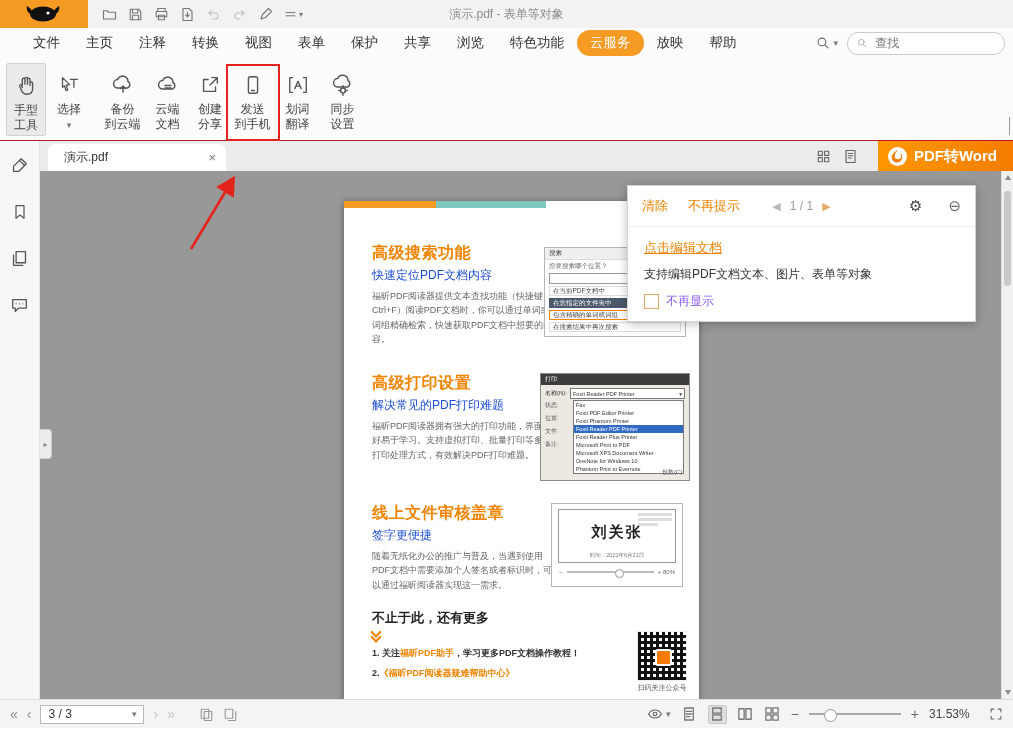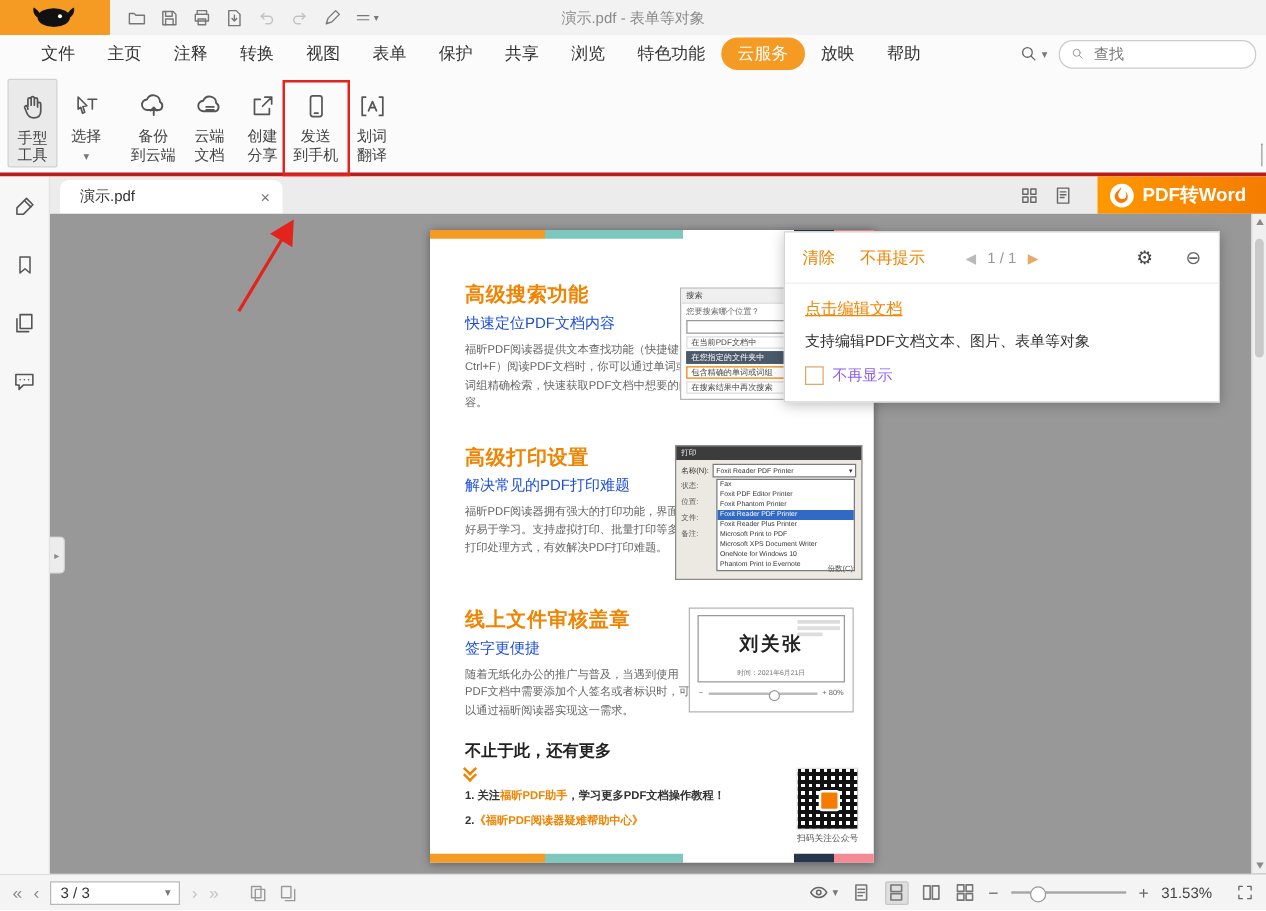--- a/index.html
+++ b/index.html
@@ -25,7 +25,7 @@
   .find-box input{border:none;outline:none;width:100%;font-size:12px;color:#555;background:transparent;
                   font-family:inherit;}
   
-  .ribbon{position:relative;height:83px;background:#fbfbfb;border-bottom:3px solid #b91c1c;
+  .ribbon{position:relative;height:83px;background:#fbfbfb;border-bottom:1px solid #b91c1c;
           display:flex;align-items:stretch;padding:5px 0 4px 6px;box-sizing:border-box;}
   .rb-item{width:45px;display:flex;flex-direction:column;align-items:center;justify-content:flex-start;
            padding-top:8px;gap:3px;font-size:12px;color:#444;line-height:1.3;text-align:center;flex:none;}

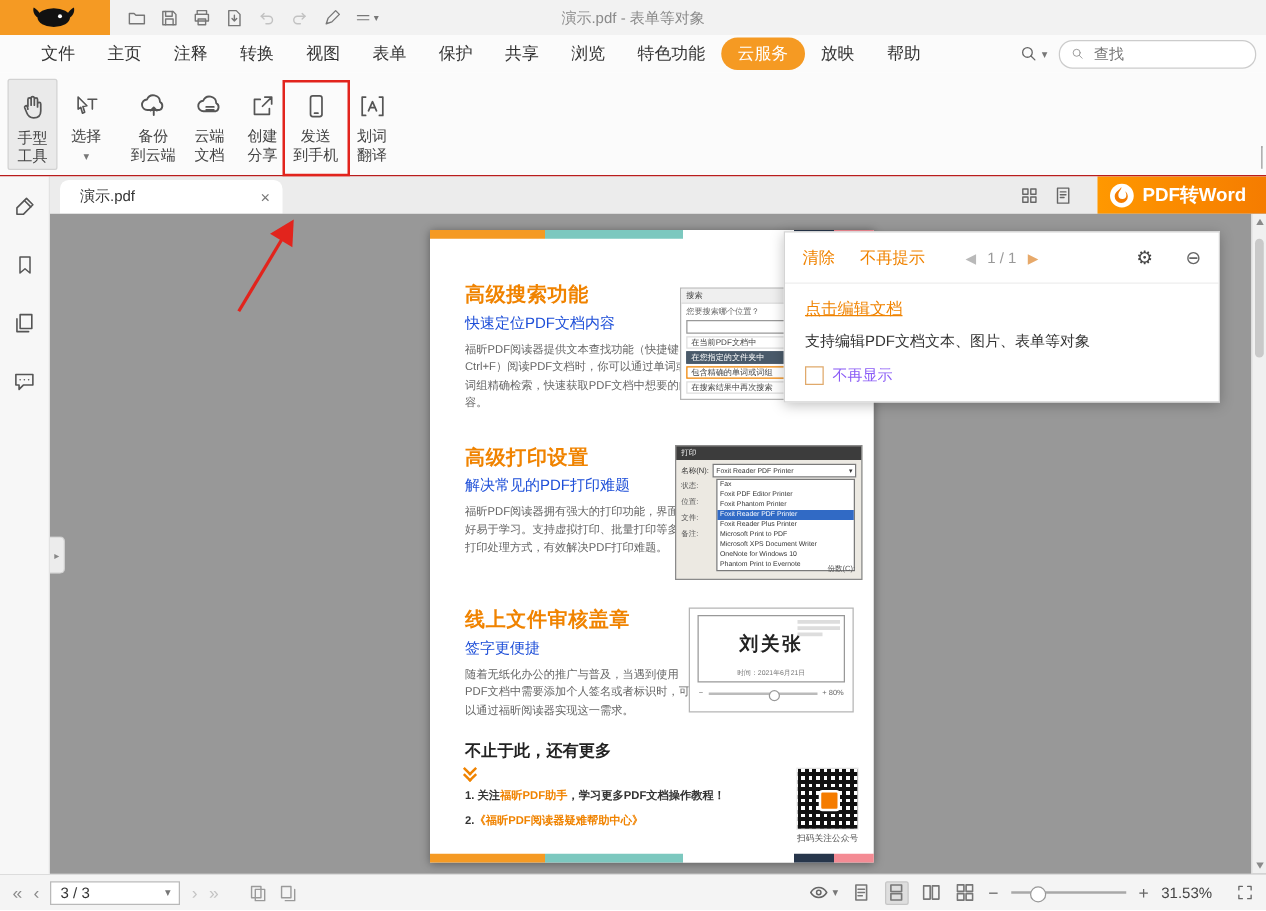--- a/index.html
+++ b/index.html
@@ -314,6 +314,17 @@
       </span>
       <span>划词</span>
       <span style="margin-top:-4px;">翻译</span>
+    </div>
+    <div class="rb-item">
+      <span class="ric">
+        <svg class="ic" width="24" height="24" viewBox="0 0 24 24">
+            <path d="M7 14a4.2 4.2 0 01-.4-8.4A5.4 5.4 0 0117 7.5 3.6 3.6 0 0116.6 14z"></path>
+            <circle cx="12" cy="17.5" r="2.4"></circle>
+            <path d="M12 13.8v-1M12 22.2v-1M8.8 17.5h-1M16.2 17.5h-1"></path>
+          </svg>
+      </span>
+      <span>同步</span>
+      <span style="margin-top:-4px;">设置</span>
     </div>
     <span class="ribbon-collapse"><span class="chev-up"></span></span>
   </div>

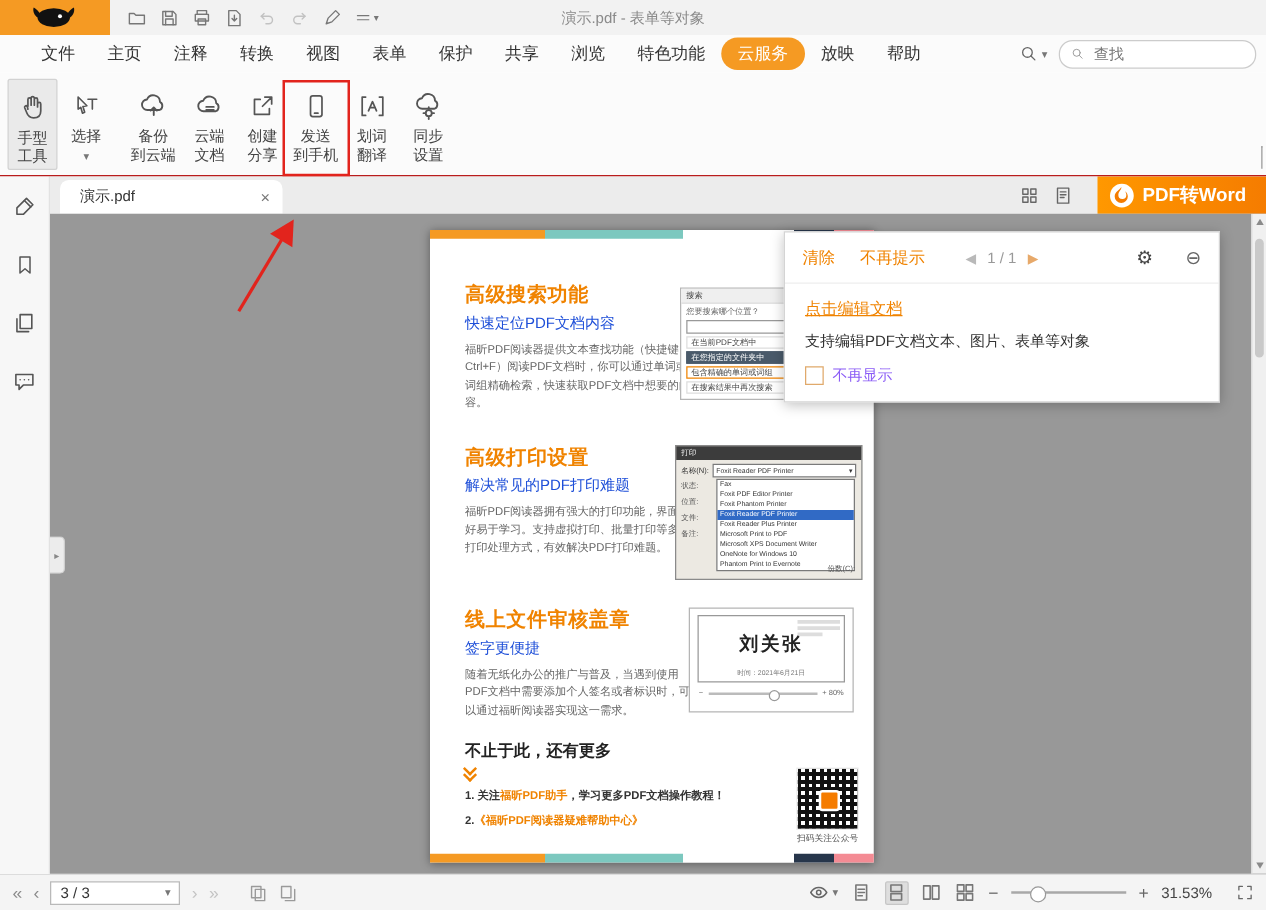--- a/index.html
+++ b/index.html
@@ -58,7 +58,7 @@
   .side-handle{position:absolute;left:0;top:258px;width:11px;height:28px;background:#ececec;border:1px solid #cfcfcf;
                border-left:none;border-radius:0 4px 4px 0;display:flex;align-items:center;justify-content:center;color:#888;font-size:8px;}
   
-  .page{position:absolute;left:304px;top:13px;width:355px;height:506px;background:#fff;
+  .page{position:absolute;left:304px;top:30px;width:355px;height:506px;background:#fff;
         box-shadow:0 1px 7px rgba(0,0,0,.4);z-index:5;}
   .stripe{position:absolute;left:0;right:0;height:7px;
           background:linear-gradient(90deg,#F59A23 0 26%,#7CC8BF 26% 57%,#ffffff 57% 82%,#27364B 82% 91%,#F48B94 91% 100%);}

